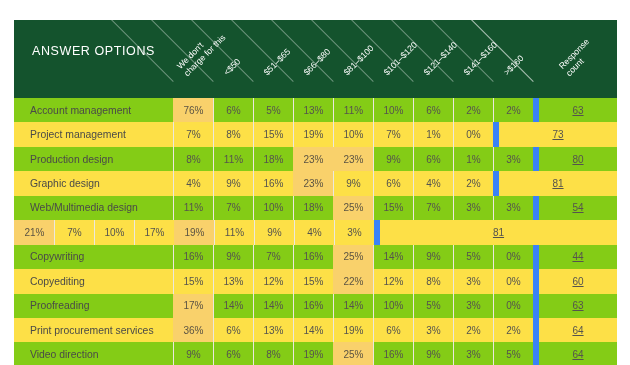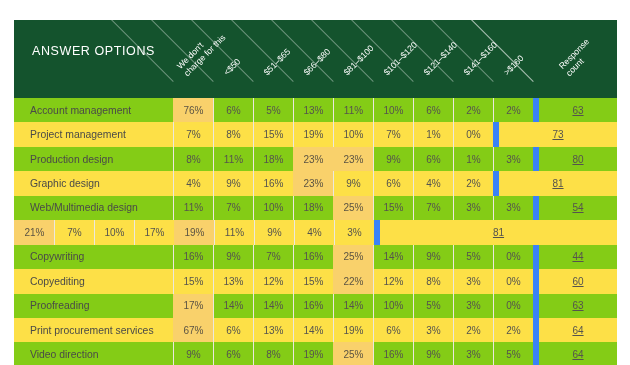--- a/index.html
+++ b/index.html
@@ -280,7 +280,7 @@
       </div>
       <div class="trow even">
         <div class="cell-label">Print procurement services</div>
-        <div class="cell-num hl">67%</div>
+        <div class="cell-num hl">36%</div>
         <div class="cell-num">6%</div>
         <div class="cell-num">13%</div>
         <div class="cell-num">14%</div>

